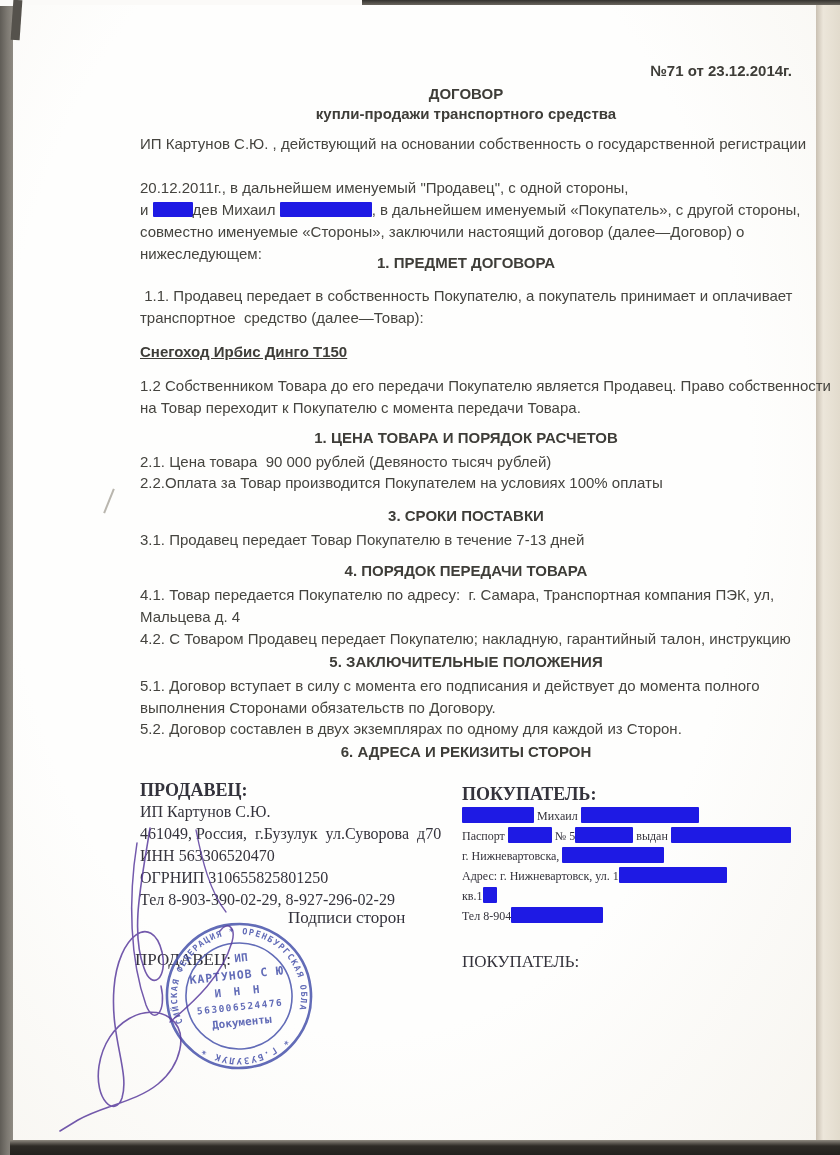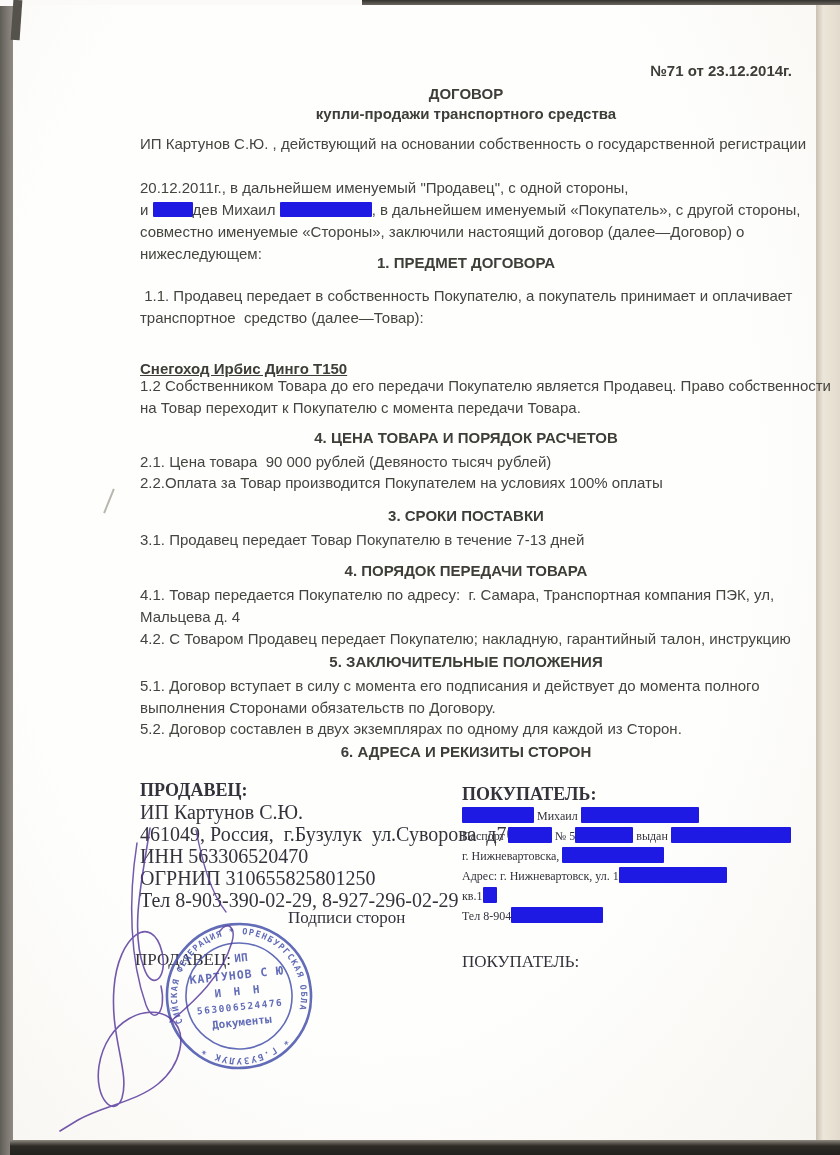--- a/index.html
+++ b/index.html
@@ -29,7 +29,7 @@
   .req-title{font-size:18px;font-weight:bold;line-height:22px;white-space:pre;}
   .req-line{font-size:20px;line-height:22px;white-space:pre;}
   .buyer-line{font-size:12px;line-height:20px;white-space:pre;}
-  .subject{font-weight:bold;text-decoration:underline;color:#3e3d38;margin-top:17px;}
+  .subject{font-weight:bold;text-decoration:underline;color:#3e3d38;}
   .redact{display:inline-block;background:#1e1ae4;height:15px;
           vertical-align:-2px;border-radius:1px;}
   .redact-s{display:inline-block;background:#1e1ae4;height:16px;

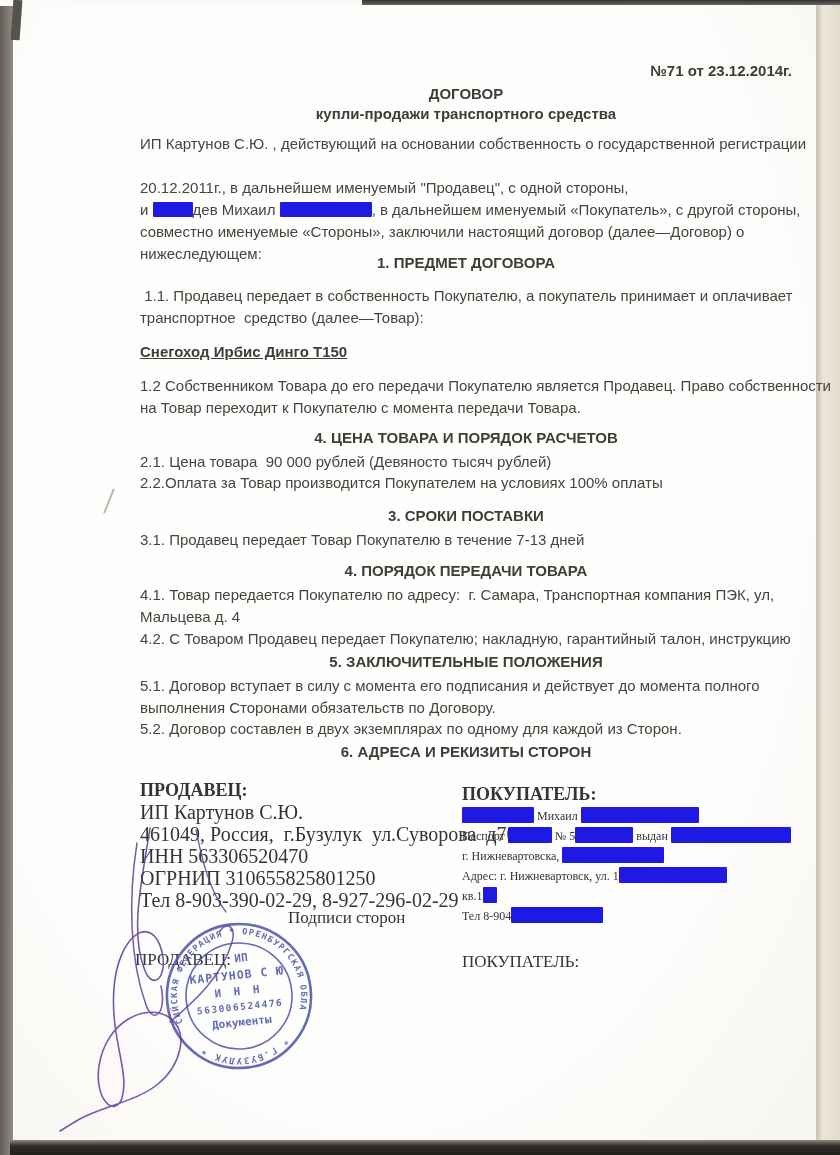--- a/index.html
+++ b/index.html
@@ -68,7 +68,7 @@
   <div class="bl" style="left:140px;top:375px;">1.2 Собственником Товара до его передачи Покупателю является Продавец. Право собственности</div>
   <div class="bl" style="left:140px;top:397px;">на Товар переходит к Покупателю с момента передачи Товара.</div>
 
-  <div class="head" style="top:429px;">4. ЦЕНА ТОВАРА И ПОРЯДОК РАСЧЕТОВ</div>
+  <div class="head" style="top:429px;">1. ЦЕНА ТОВАРА И ПОРЯДОК РАСЧЕТОВ</div>
   <div class="bl" style="left:140px;top:451px;">2.1. Цена товара  90 000 рублей (Девяносто тысяч рублей)</div>
   <div class="bl" style="left:140px;top:472px;">2.2.Оплата за Товар производится Покупателем на условиях 100% оплаты</div>
 

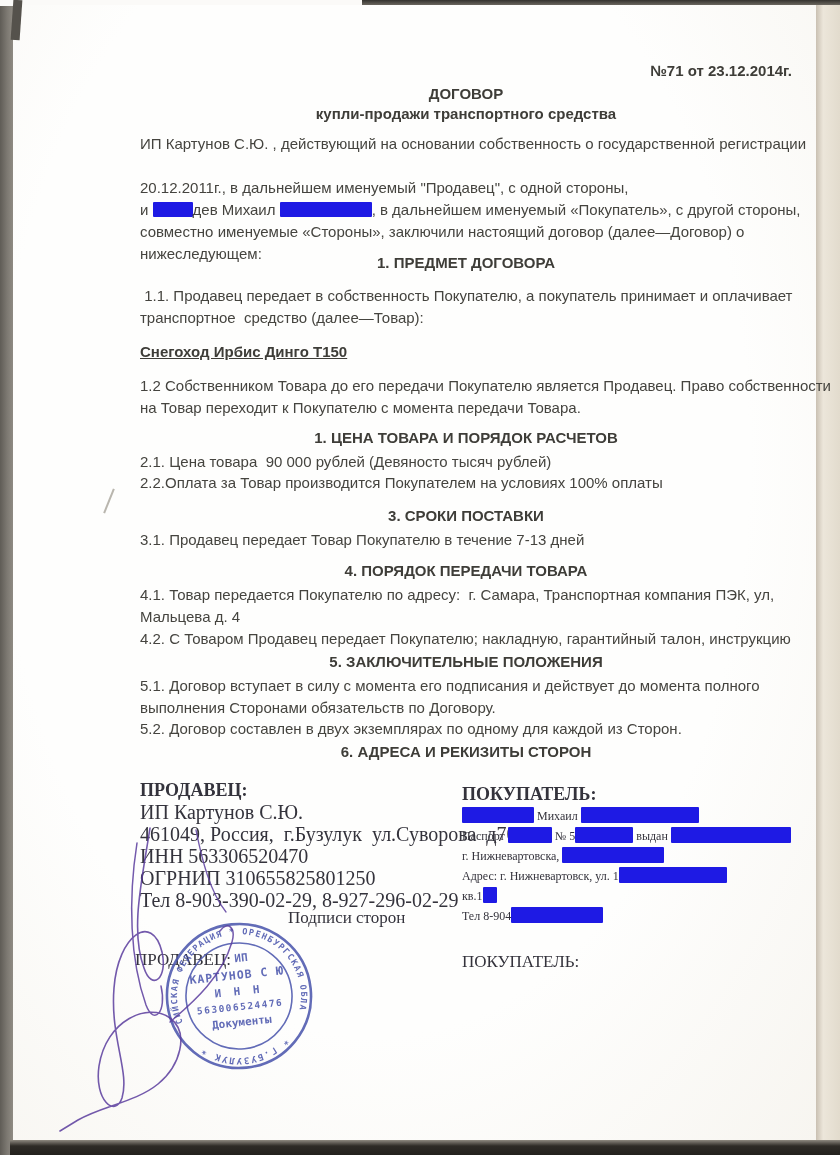--- a/index.html
+++ b/index.html
@@ -27,7 +27,7 @@
         font-size:15px;font-weight:bold;color:#3e3d38;white-space:pre;}
   .serif{font-family:"Liberation Serif",serif;color:#34333c;}
   .req-title{font-size:18px;font-weight:bold;line-height:22px;white-space:pre;}
-  .req-line{font-size:20px;line-height:22px;white-space:pre;}
+  .req-line{font-size:16px;line-height:22px;white-space:pre;}
   .buyer-line{font-size:12px;line-height:20px;white-space:pre;}
   .subject{font-weight:bold;text-decoration:underline;color:#3e3d38;}
   .redact{display:inline-block;background:#1e1ae4;height:15px;

